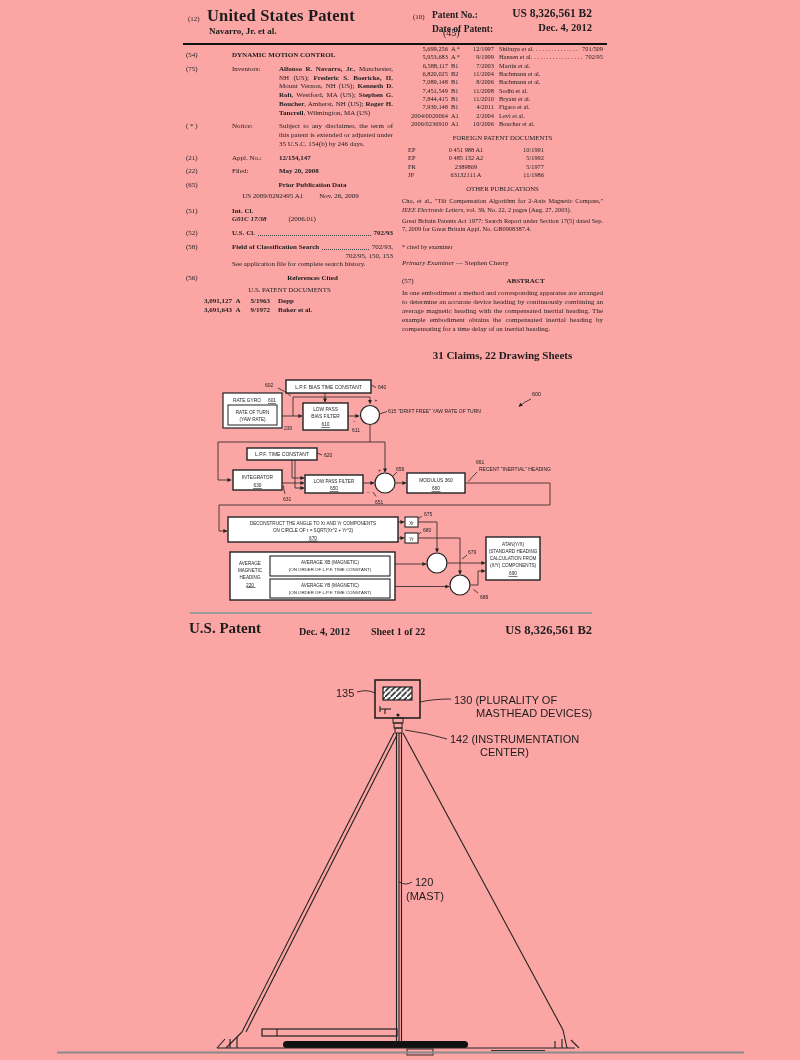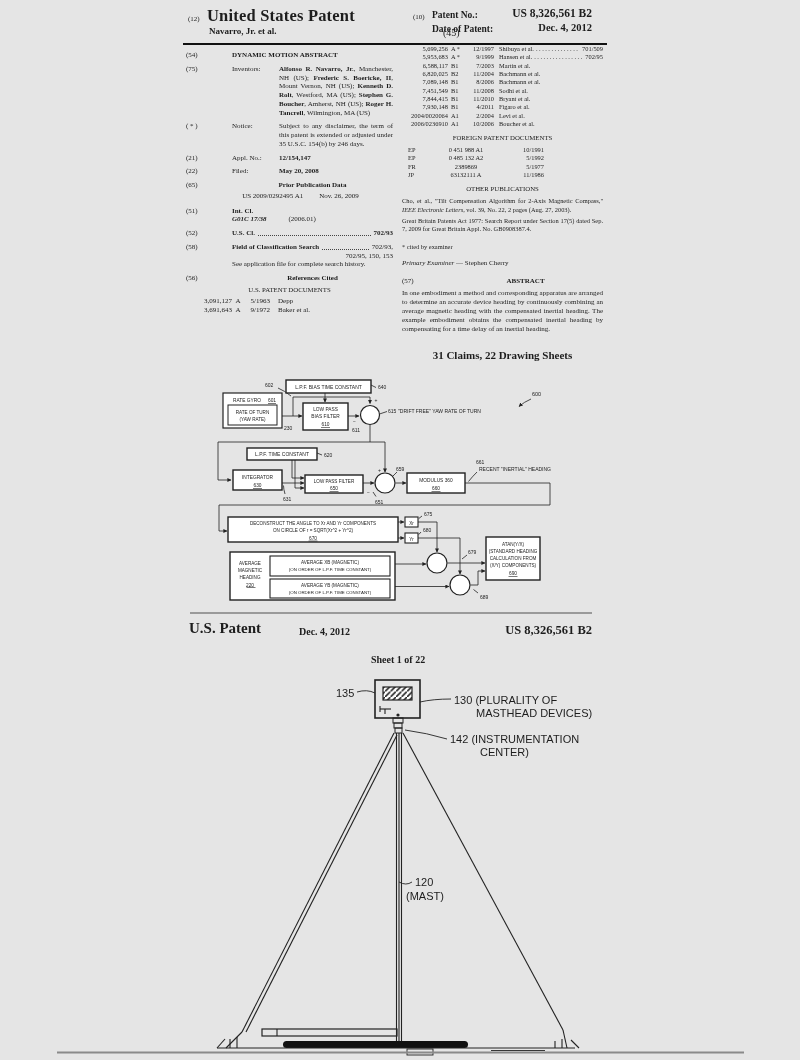--- a/index.html
+++ b/index.html
@@ -3,7 +3,7 @@
 <meta charset="utf-8">
 <style>
   html,body{margin:0;padding:0;background:#fff;}
-  .canvas{position:relative;width:800px;height:1060px;background:#e5e5e5;overflow:hidden;
+  .canvas{position:relative;width:800px;height:1060px;background:#fca5a5;overflow:hidden;
           font-family:"Liberation Serif",serif;color:#1d1d1d;}
   
   .p1h{position:absolute;left:185px;top:6px;width:422px;height:36px;}

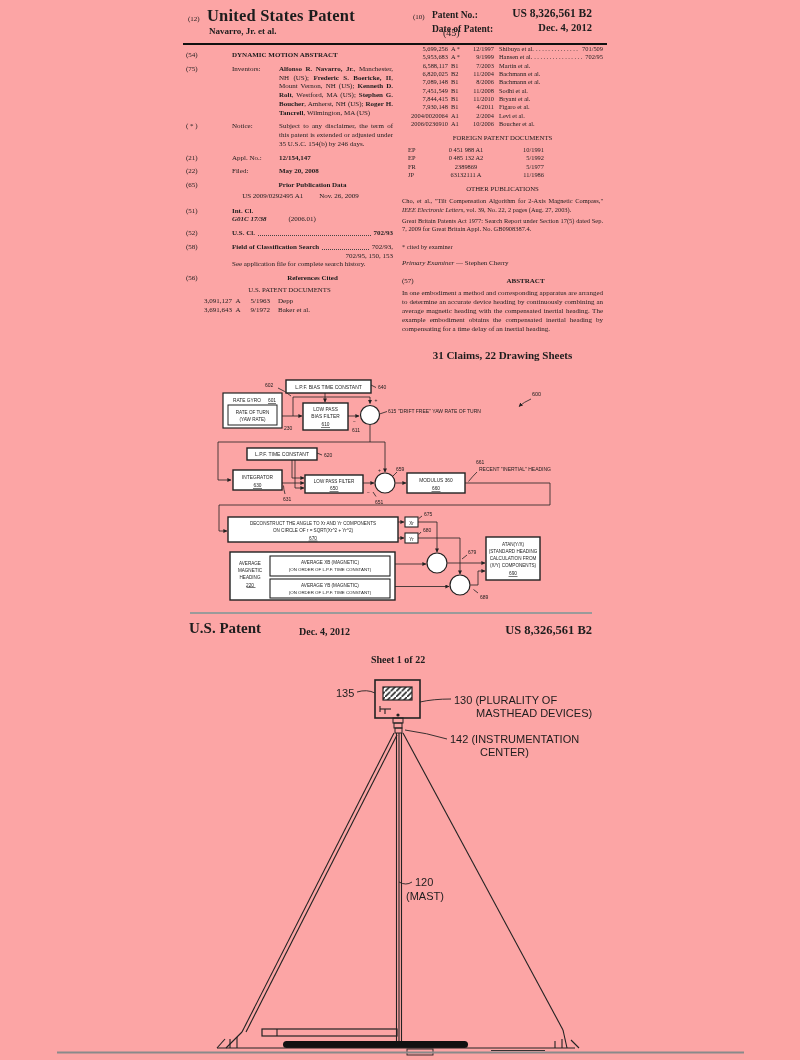--- a/index.html
+++ b/index.html
@@ -92,7 +92,7 @@
   <div class="colL">
     <div class="row">
       <span class="num">(54)</span>
-      <span class="val b">DYNAMIC MOTION ABSTRACT</span>
+      <span class="val b">DYNAMIC MOTION CONTROL</span>
     </div>
     <div class="row">
       <span class="num">(75)</span>

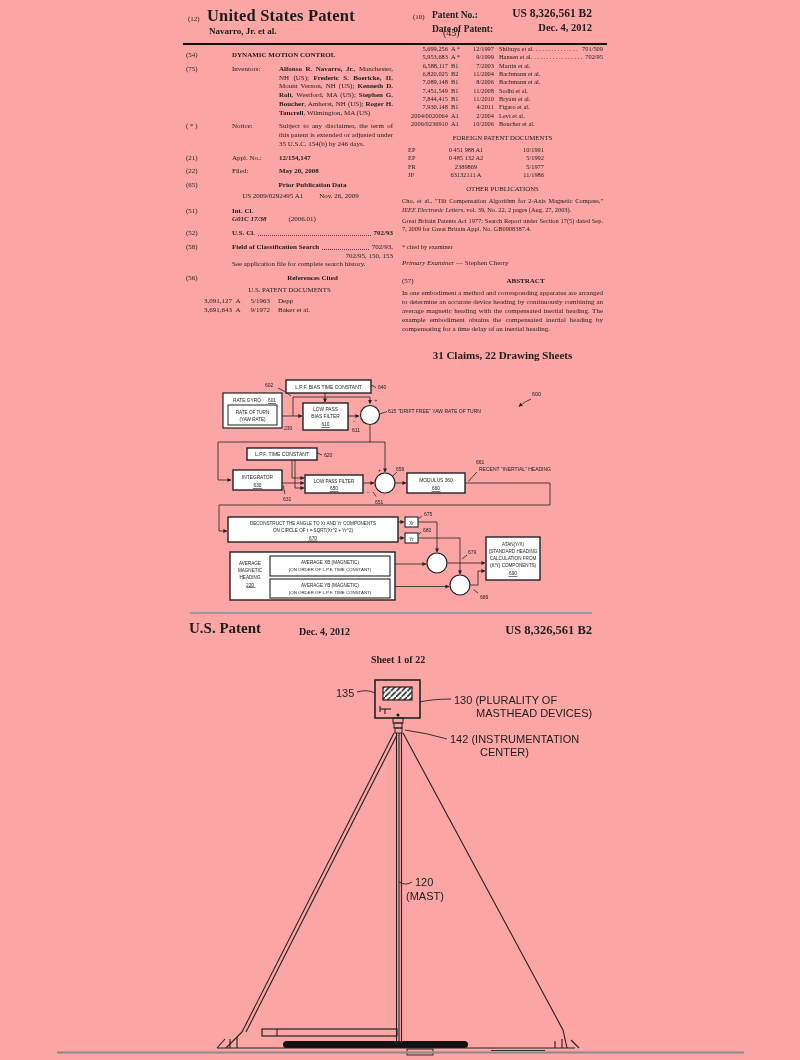--- a/index.html
+++ b/index.html
@@ -33,7 +33,7 @@
   .line{display:flex;}
   .r{text-align:right;}
   
-  .lrow{display:flex;margin-left:10px;}
+  .lrow{display:flex;margin-left:10px;font-weight:bold;}
   .l-no{width:36px;text-align:right;}
   .l-kind{width:12px;text-align:center;}
   .l-date{width:26px;text-align:right;}

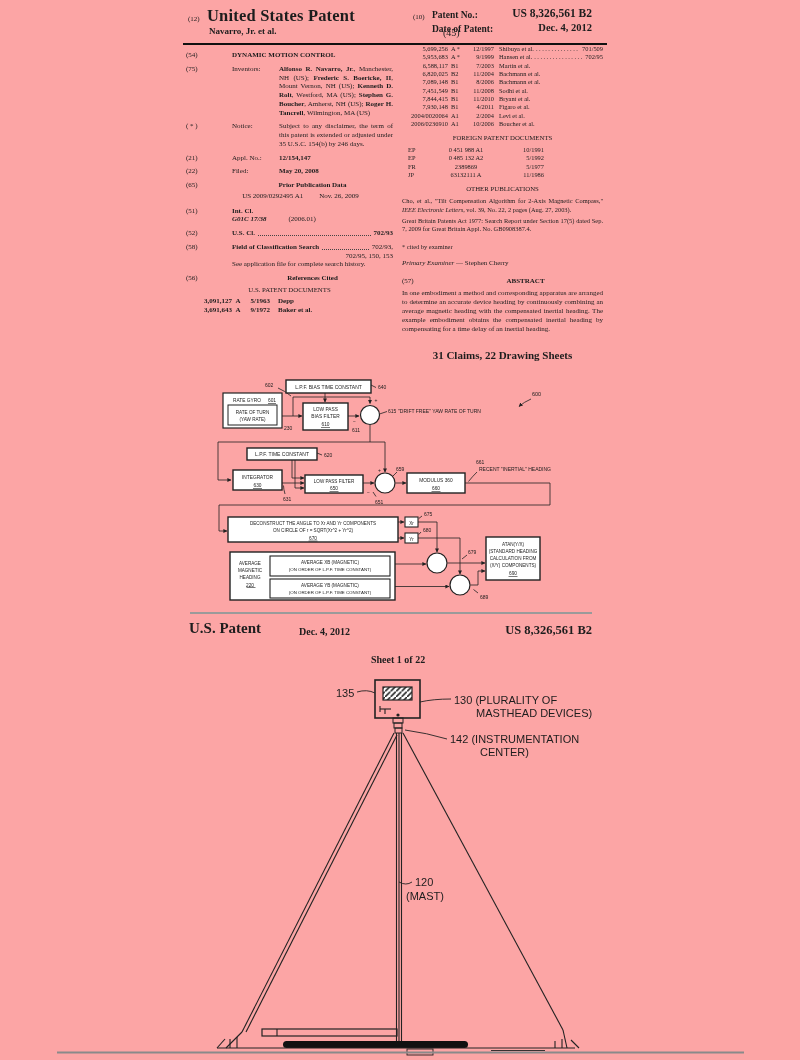--- a/index.html
+++ b/index.html
@@ -66,7 +66,7 @@
   
   .usp{position:absolute;left:189px;top:620px;font-size:15px;font-weight:bold;}
   .d2{position:absolute;left:299px;top:626px;font-size:10px;font-weight:bold;}
-  .sh2{position:absolute;left:371px;top:626px;font-size:10px;font-weight:bold;margin-top:28px;}
+  .sh2{position:absolute;left:371px;top:626px;font-size:10px;font-weight:bold;}
   .pn2{position:absolute;left:455px;top:623px;width:137px;text-align:right;font-size:12.5px;font-weight:bold;}
   .fig1{position:absolute;left:55px;top:675px;}
   .t11{font-size:11px;}

